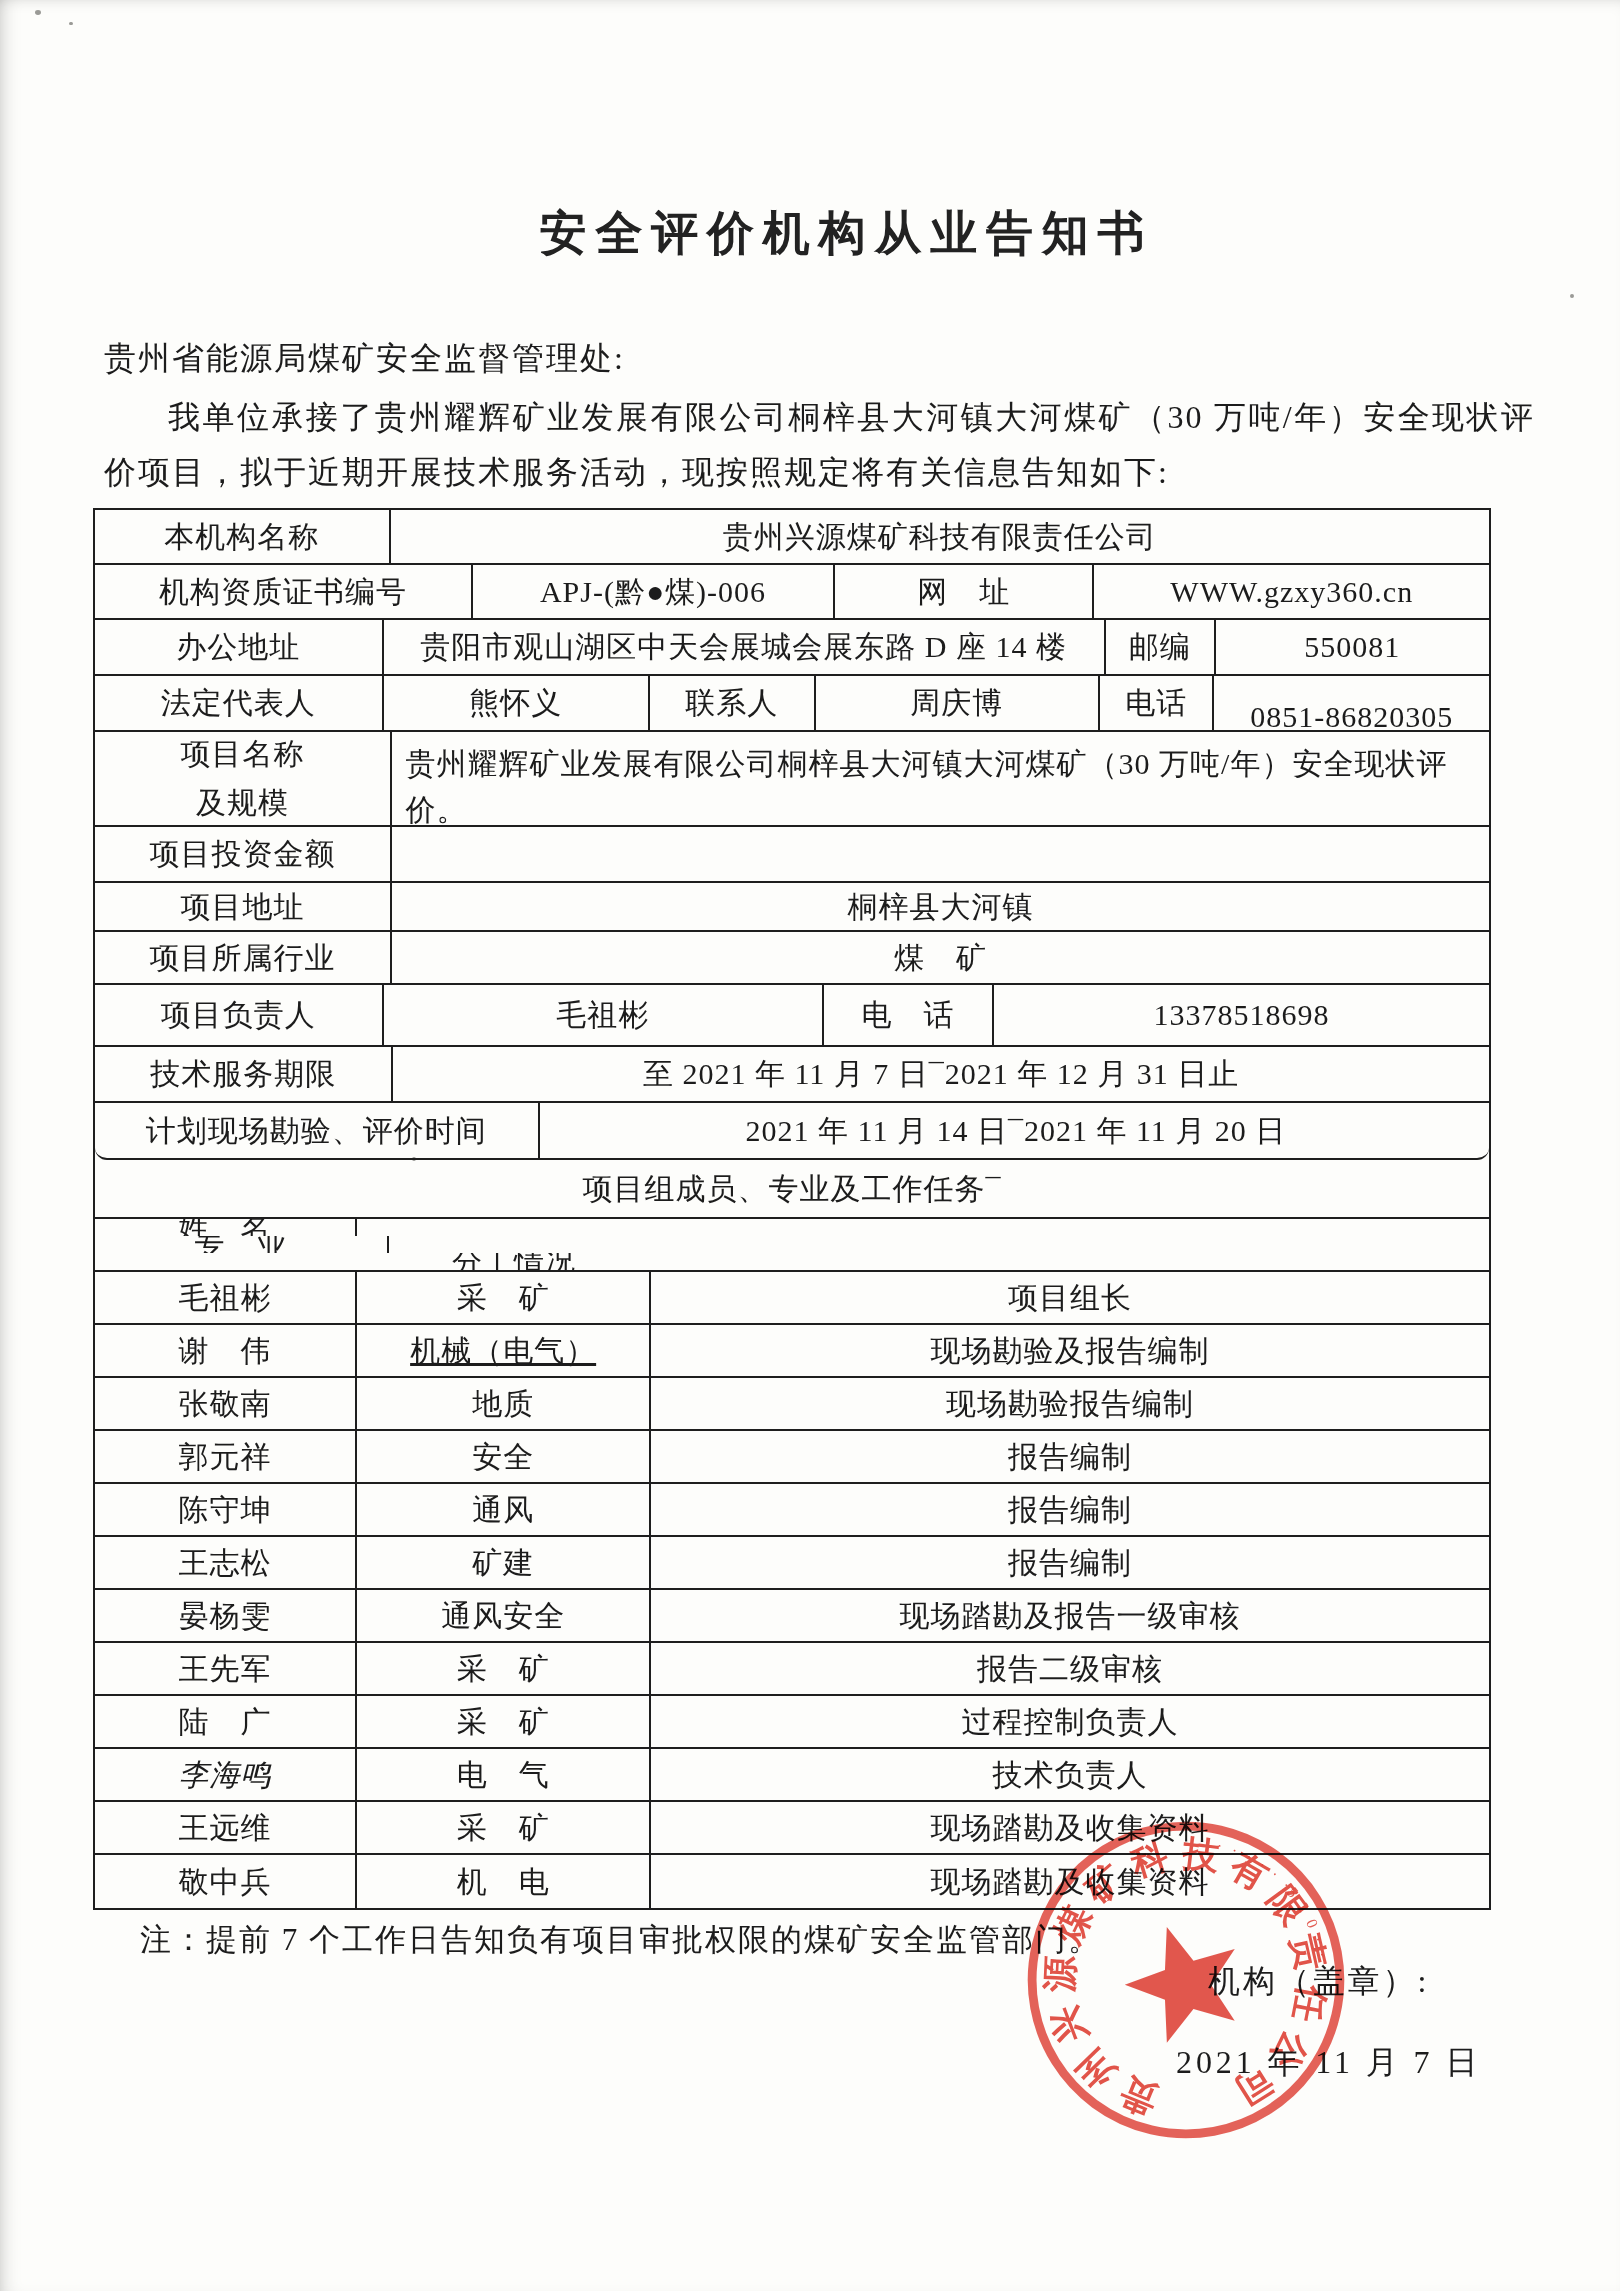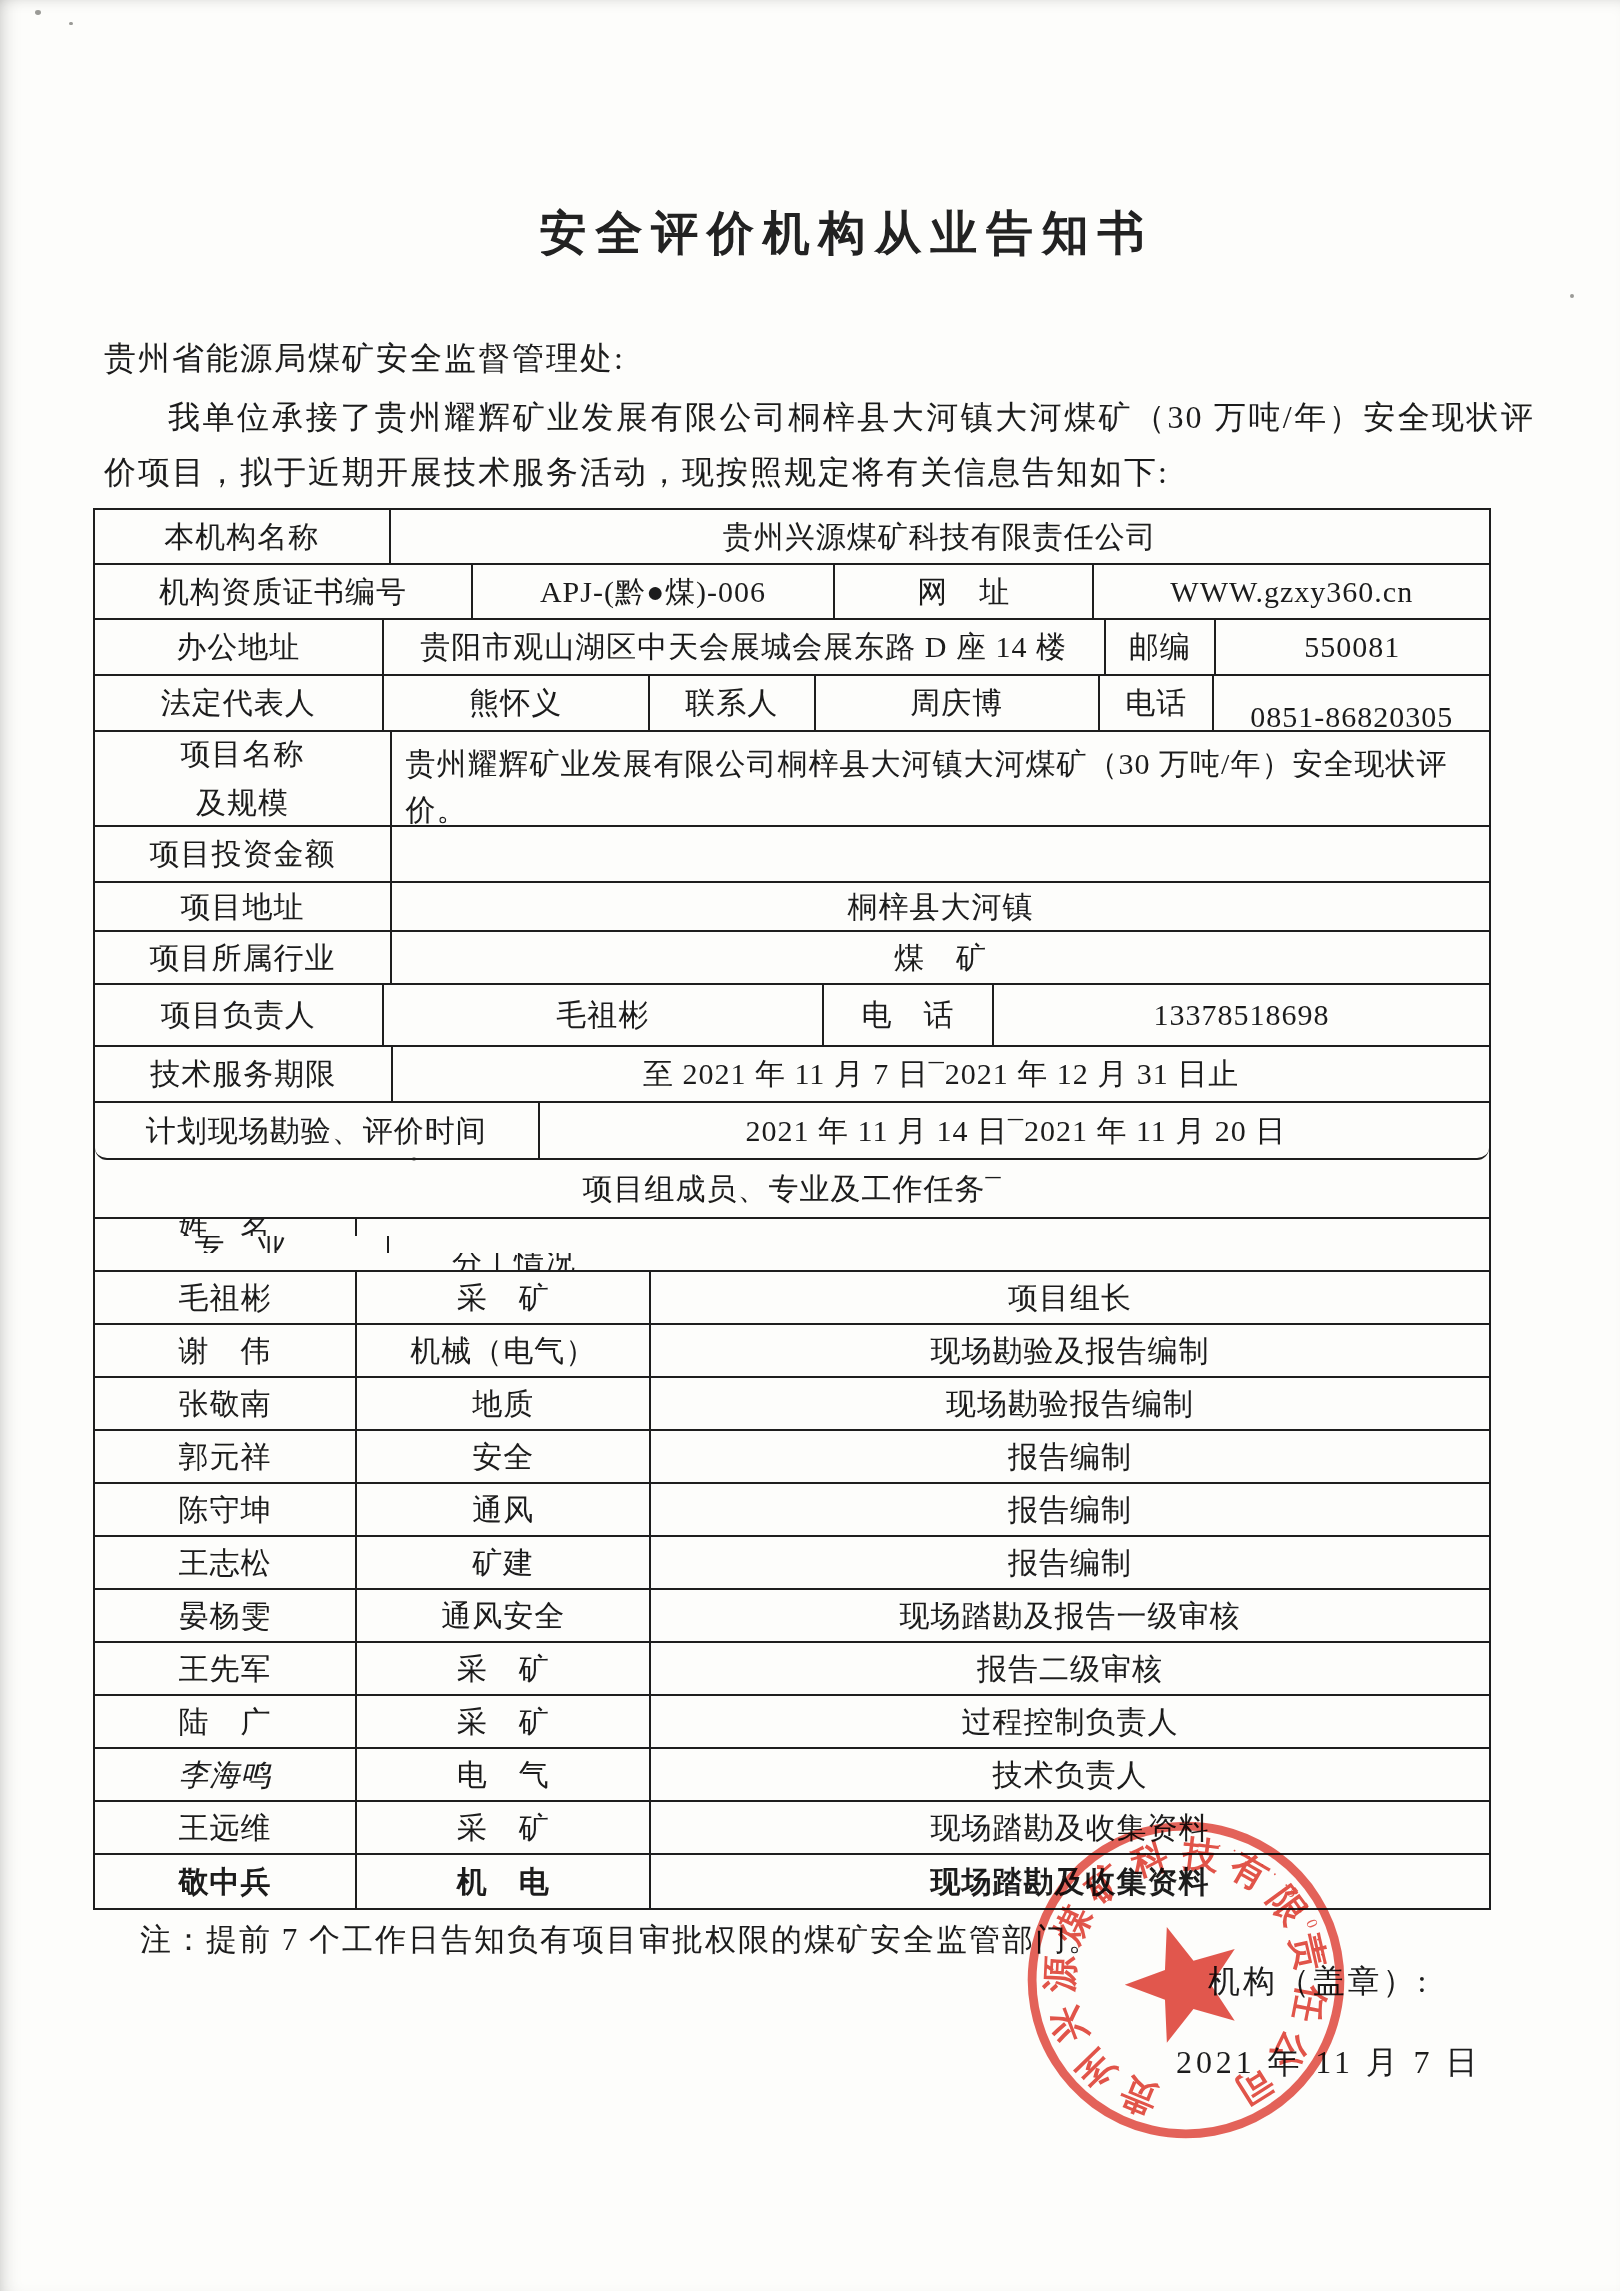--- a/index.html
+++ b/index.html
@@ -160,7 +160,7 @@
       </div>
       <div class="trow" style="height: 53px;">
         <div class="tcell" style="width: 18.8%;">谢　伟</div>
-        <div class="tcell" style="width: 21.1%;">机械（电气）</div>
+        <div class="tcell" style="width: 21.1%; text-decoration: underline;">机械（电气）</div>
         <div class="tcell" style="width: 60.1%;">现场勘验及报告编制</div>
       </div>
       <div class="trow" style="height: 53px;">

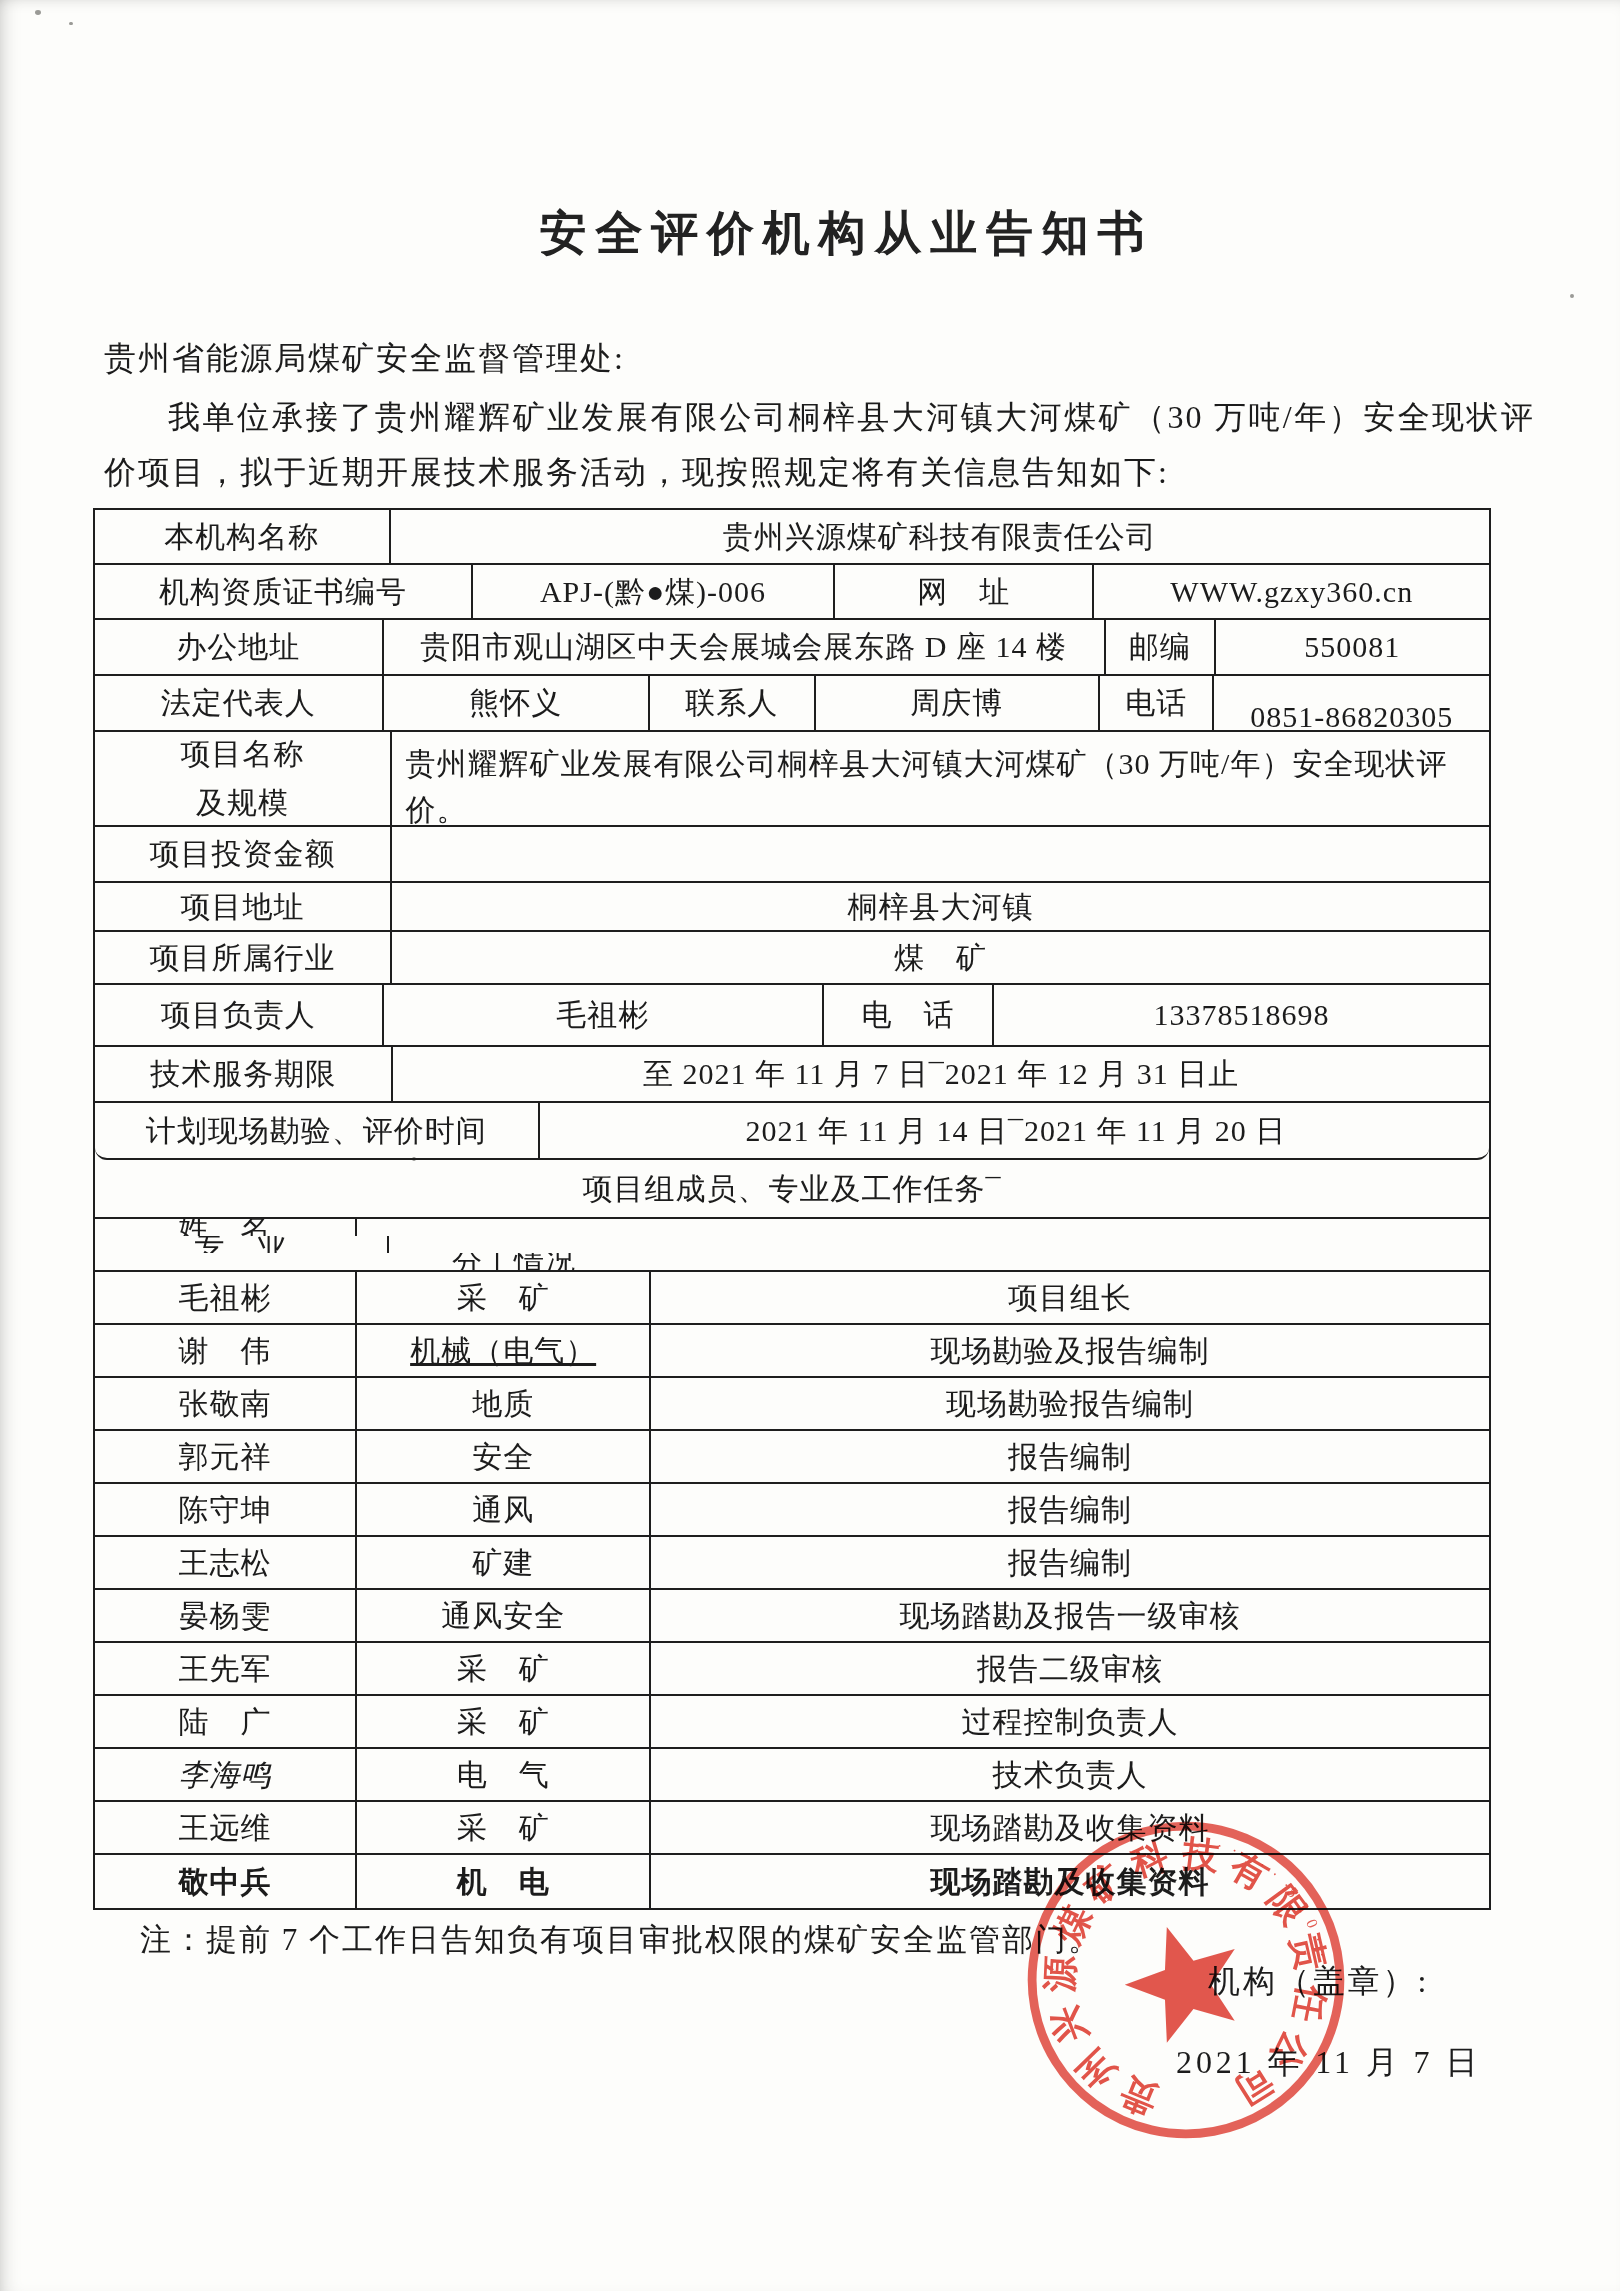--- a/index.html
+++ b/index.html
@@ -42,7 +42,7 @@
     background:transparent;
   }
   .trow{display:flex;box-sizing:border-box;border-bottom:2.9px solid #1e1e1e;}
-  .trow:last-child{border-bottom:none;font-weight:bold;}
+  .trow:last-child{border-bottom:none;}
   .tcell{
     box-sizing:border-box;
     border-right:2.5px solid #1e1e1e;

